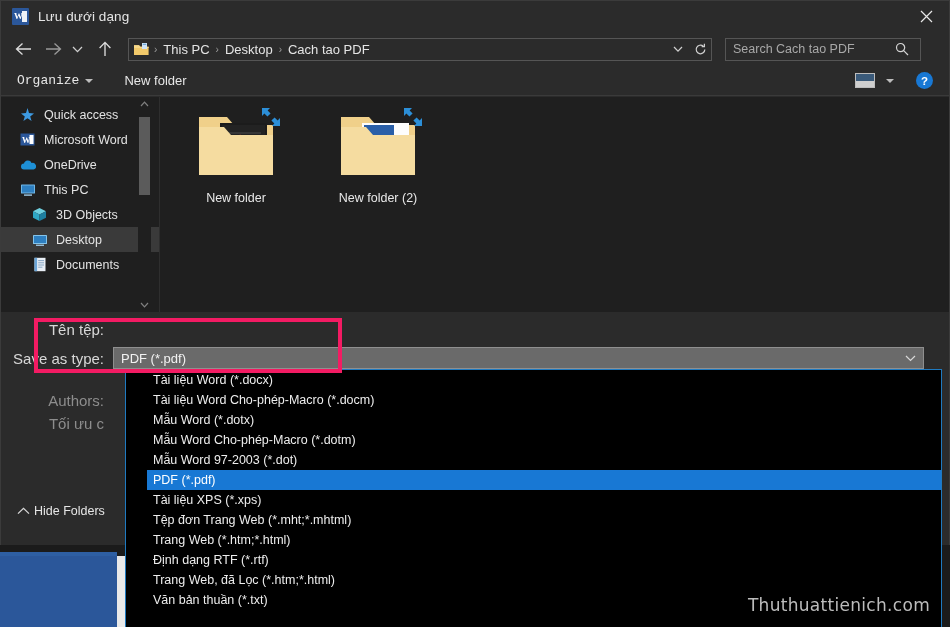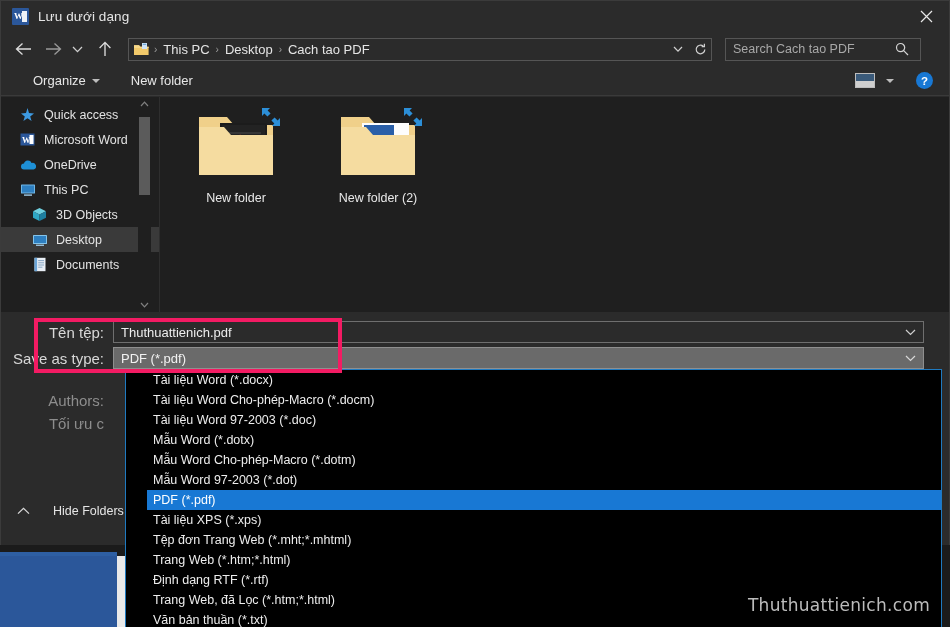--- a/index.html
+++ b/index.html
@@ -125,8 +125,8 @@
     border-bottom: 1px solid #3a3a3a;
   }
   #organize-btn {
-    margin-left: 32px; color: #e7e7e7; font-size: 13px;
-    display: flex; align-items: center; gap: 6px;
+    margin-left: 16px; color: #e7e7e7; font-size: 13px;
+    display: flex; align-items: center; gap: 6px; font-family: Liberation Mono, monospace;
   }
   .caret-down {
     width: 0; height: 0; border-left: 4px solid transparent;

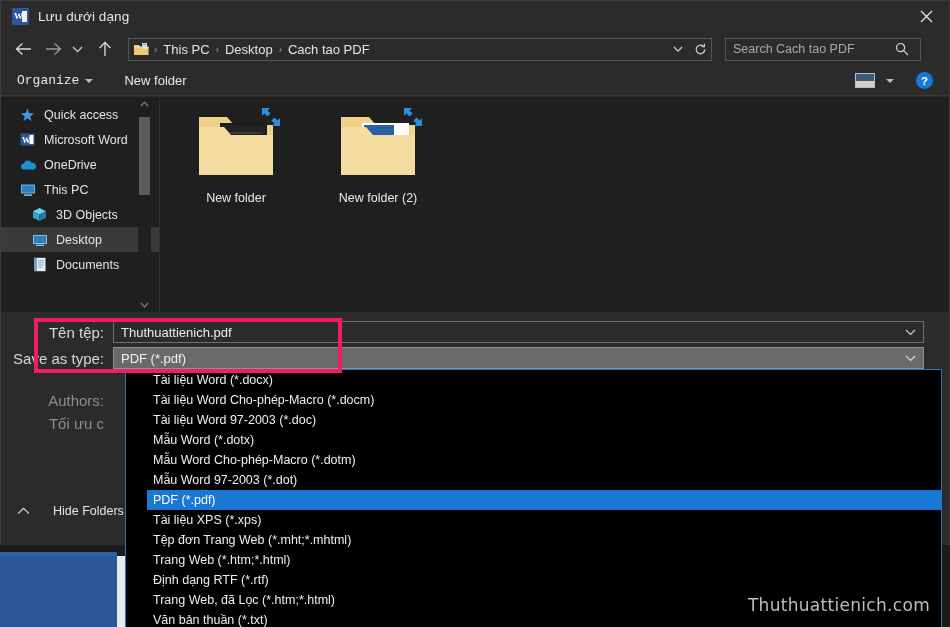--- a/index.html
+++ b/index.html
@@ -537,14 +537,6 @@
 
     <div class="form-row" id="row-filename">
       <span class="form-label">Tên tệp:</span>
-      <div id="combo-filename">
-        <span class="val">Thuthuattienich.pdf</span>
-        <span class="combo-chev">
-          <svg width="11" height="7" viewBox="0 0 11 7">
-              <path d="M1 1 L5.5 5.4 L10 1" stroke="#cfcfcf" stroke-width="1.25" fill="none"></path>
-            </svg>
-        </span>
-      </div>
     </div>
 
     <div class="form-row" id="row-savetype">

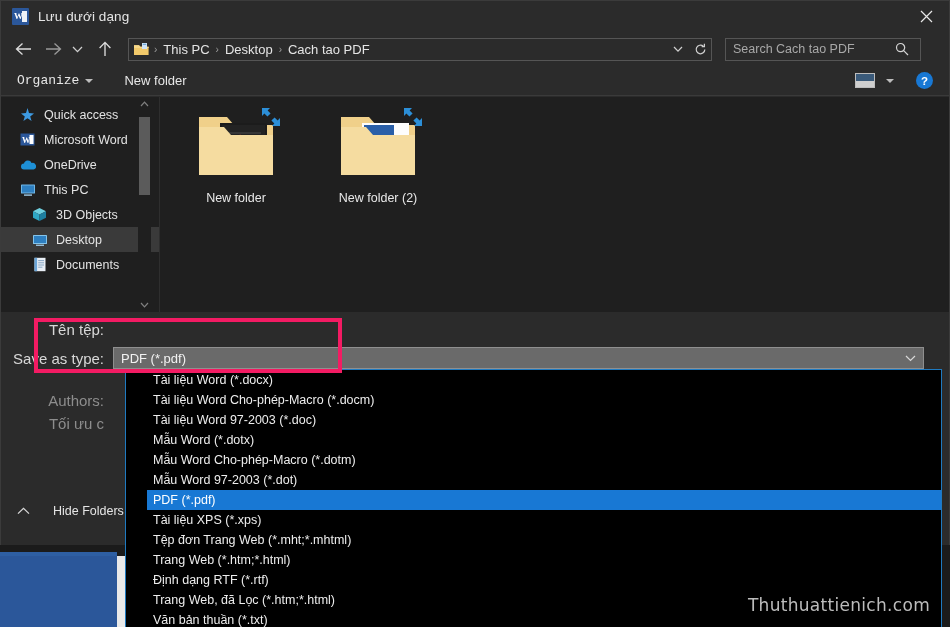--- a/index.html
+++ b/index.html
@@ -573,7 +573,6 @@
 <div id="dropdown">
     <div class="dd-item">Tài liệu Word (*.docx)</div>
     <div class="dd-item">Tài liệu Word Cho-phép-Macro (*.docm)</div>
-    <div class="dd-item">Tài liệu Word 97-2003 (*.doc)</div>
     <div class="dd-item">Mẫu Word (*.dotx)</div>
     <div class="dd-item">Mẫu Word Cho-phép-Macro (*.dotm)</div>
     <div class="dd-item">Mẫu Word 97-2003 (*.dot)</div>

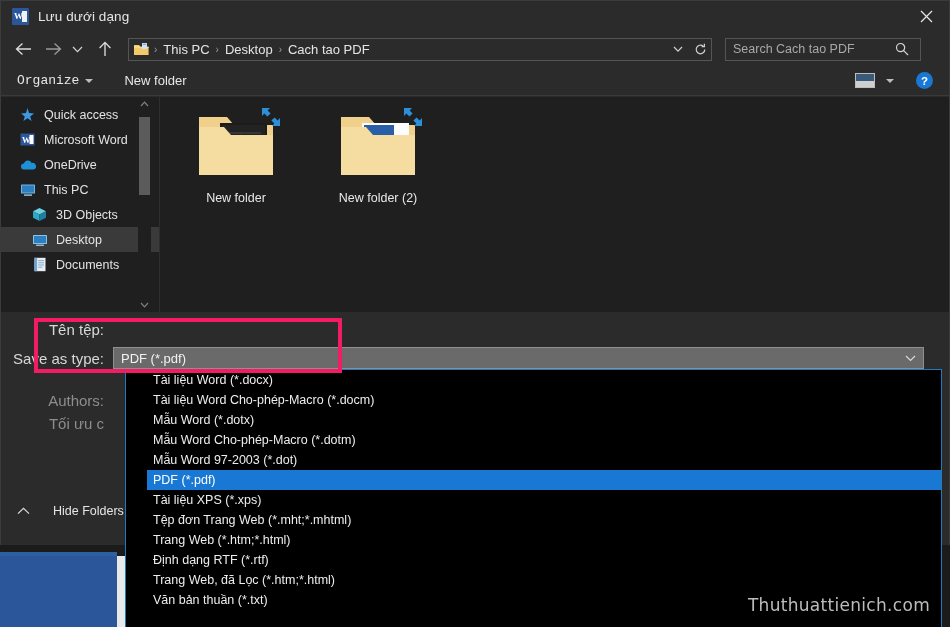--- a/index.html
+++ b/index.html
@@ -244,7 +244,7 @@
   
   #hide-folders {
     position: absolute; left: 16px; top: 192px;
-    display: flex; align-items: center; gap: 23px;
+    display: flex; align-items: center; gap: 4px;
     color: #e6e6e6; font-size: 12.5px;
   }
 

